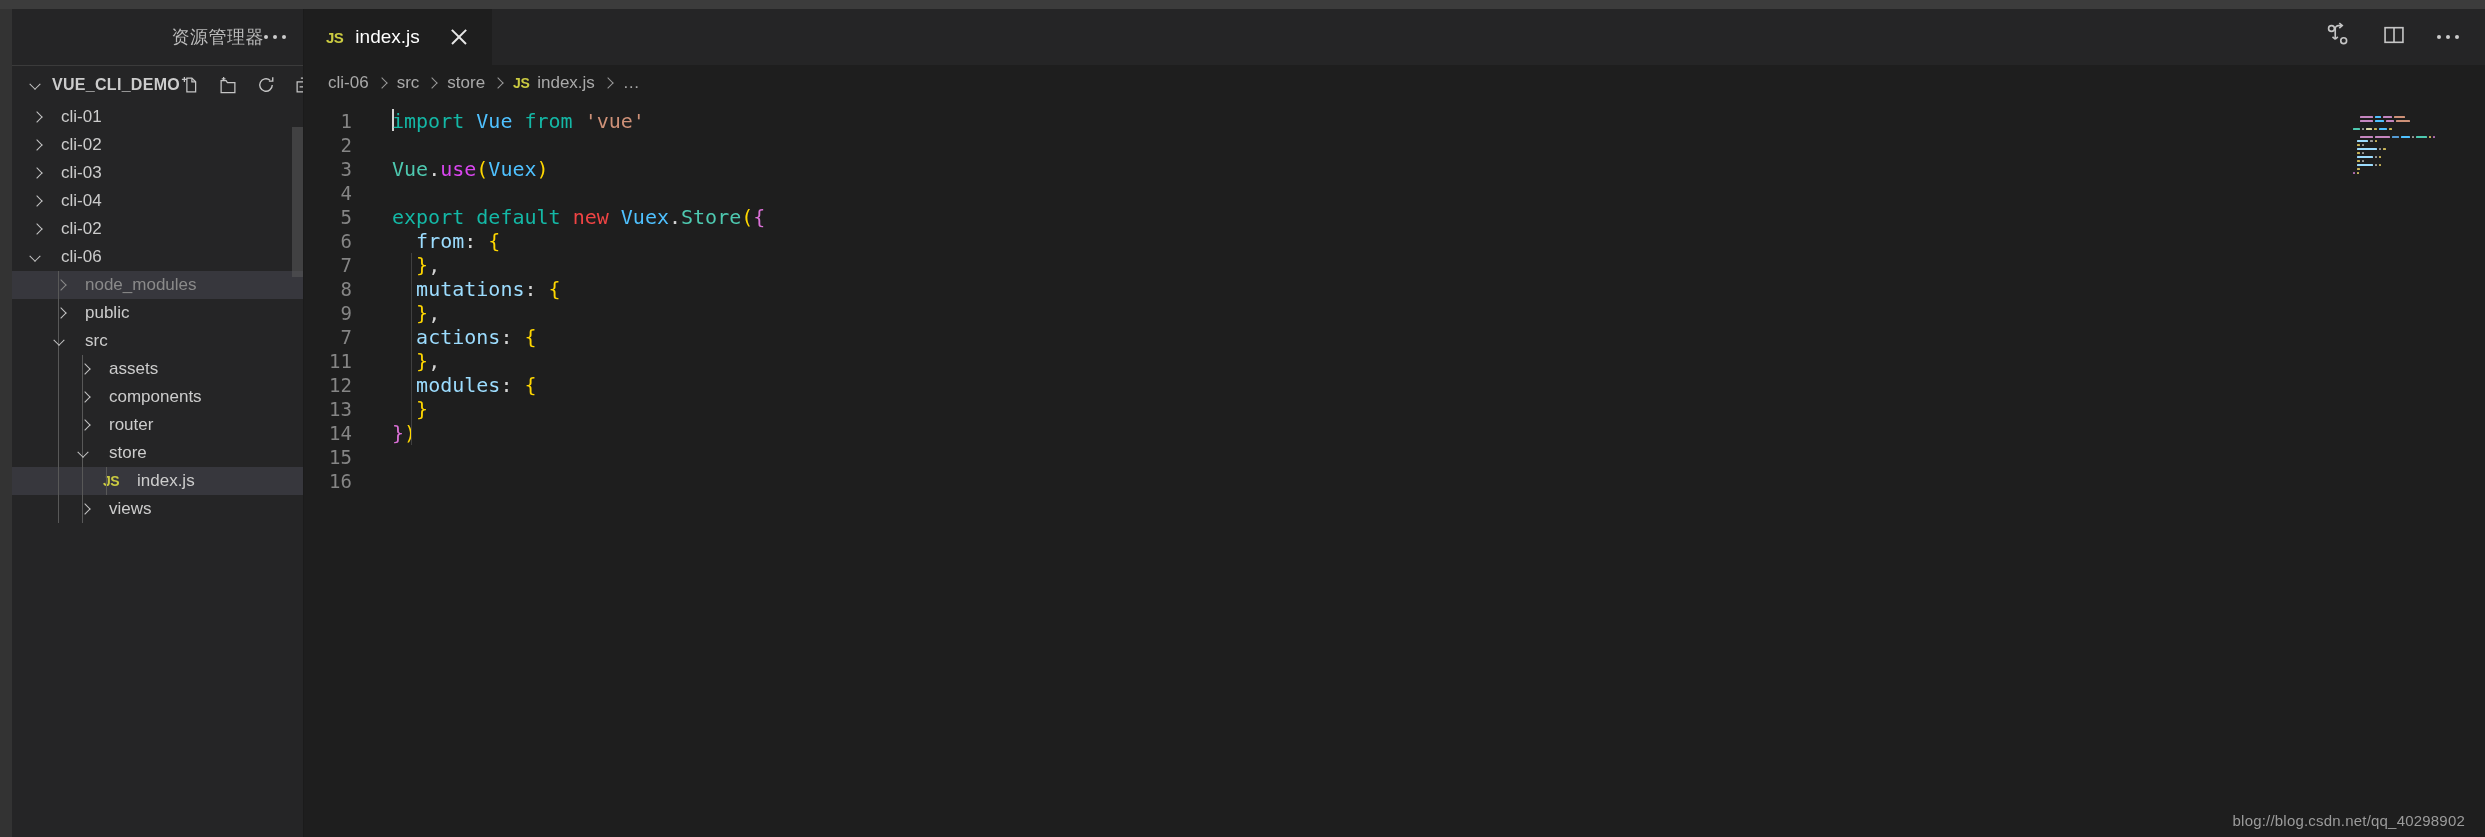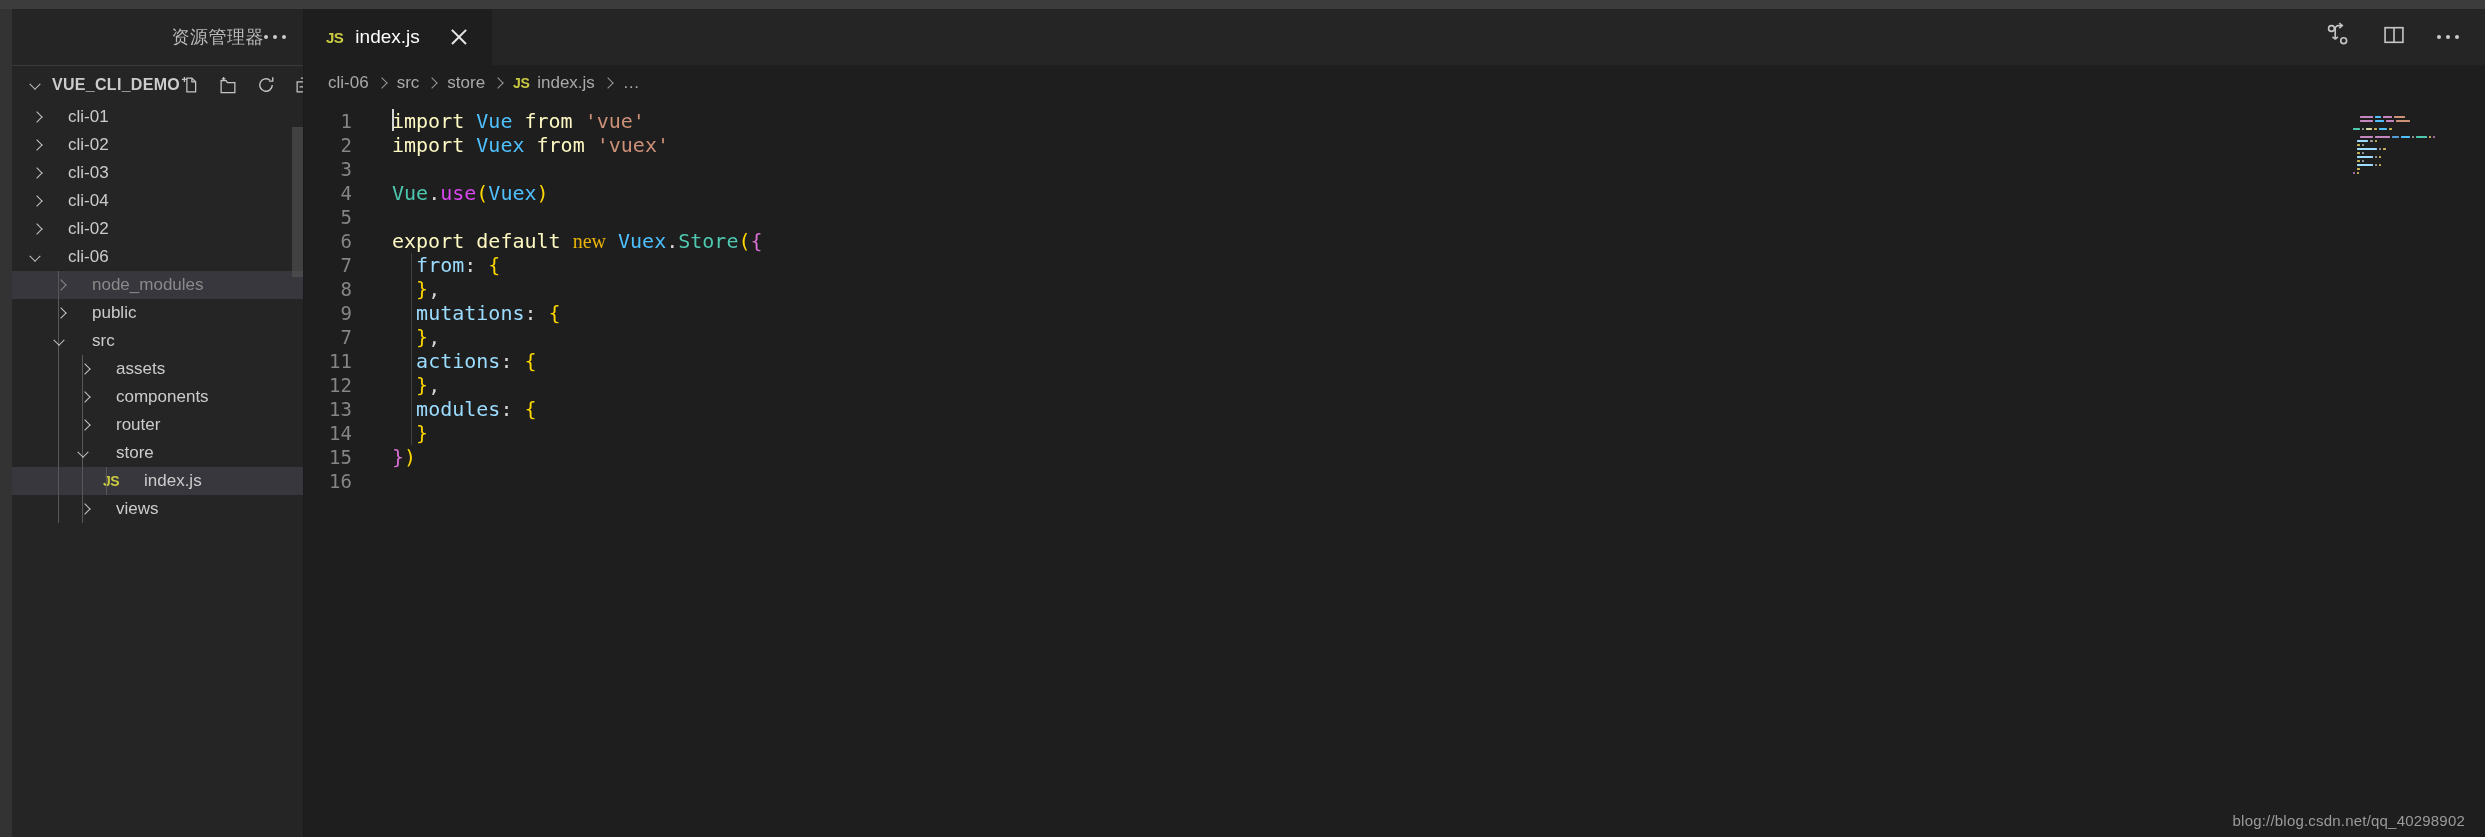--- a/index.html
+++ b/index.html
@@ -79,7 +79,7 @@
   .tree-row.selected { background: #37373d; }
   .tree-row.dim .tname { color: #8a8a8a; }
   .tree-row.dim .chev::before { border-color: #8a8a8a; }
-  .tname { margin-left: 20px; }
+  .tname { margin-left: 13px; }
   .js-badge {
     font-size: 14px; font-weight: bold; color: #cbcb41;
     width: 26px; text-align: center; flex: 0 0 26px;

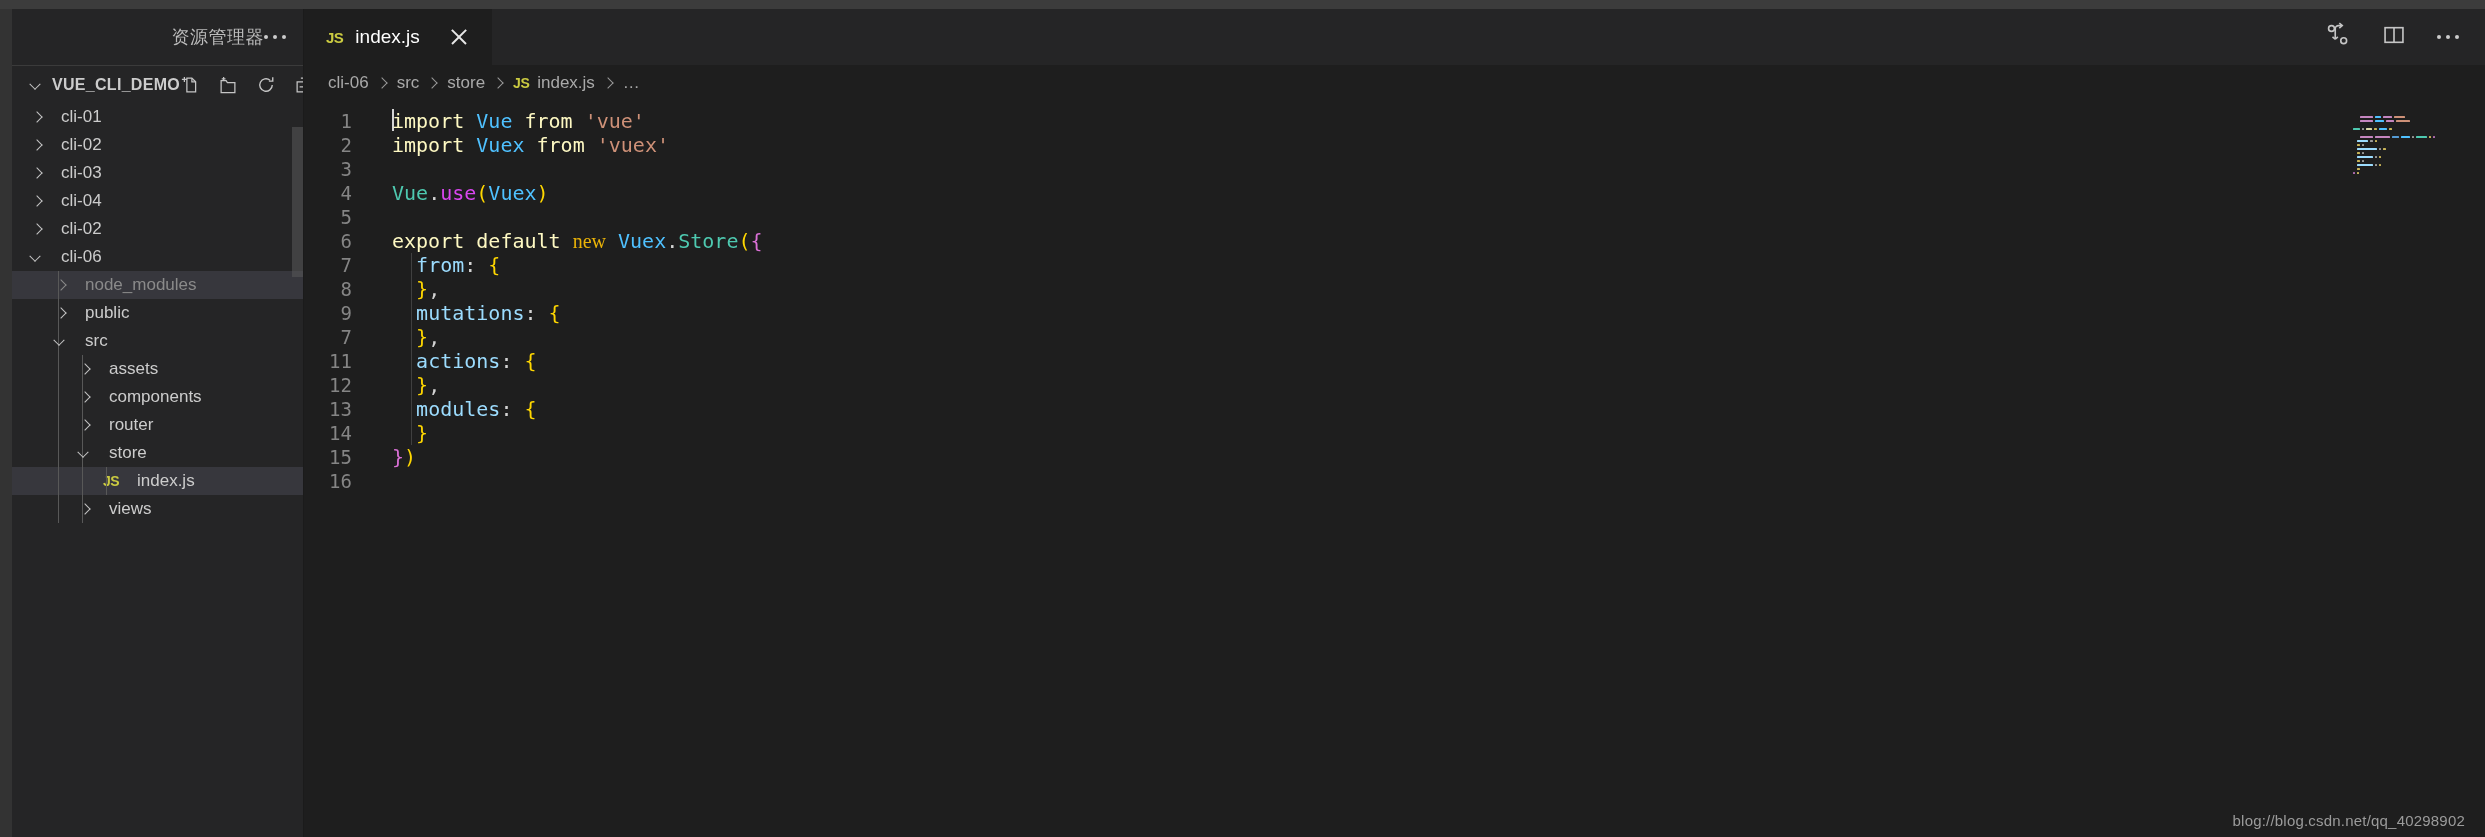--- a/index.html
+++ b/index.html
@@ -185,7 +185,7 @@
   }
 
   
-  .t-kw    { color: #fef9c3; margin-top: 18px; }
+  .t-kw    { color: #14b8a6; margin-top: 18px; }
   .t-kw2   { color: #eab308; font-family: Liberation Serif, serif; }
   .t-cls   { color: #4ec9b0; }
   .t-type  { color: #4fc1ff; }

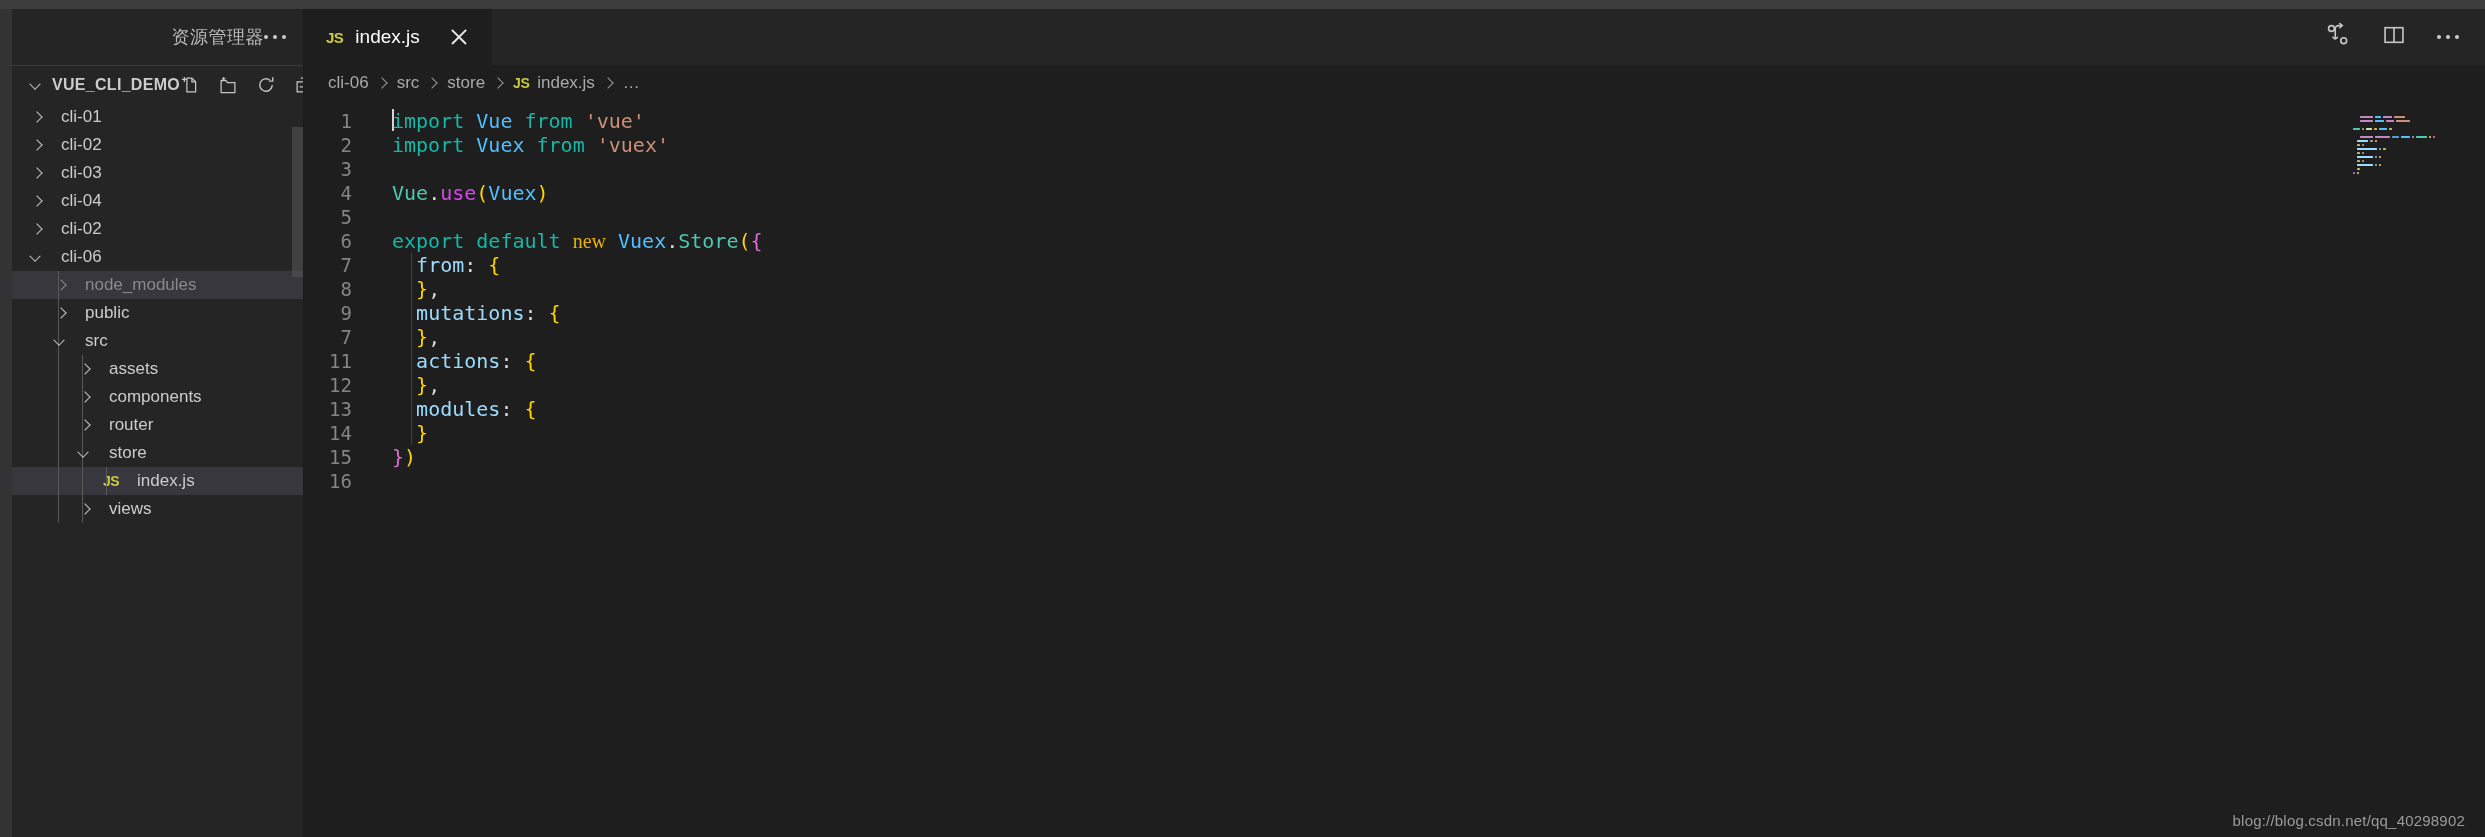--- a/index.html
+++ b/index.html
@@ -442,7 +442,6 @@
         <div class="code-lines" id="codelines">
           <div class="cursor"></div>
         <div class="cline"><span class="t-kw">import</span><span class="t-pun"> </span><span class="t-type">Vue</span><span class="t-pun"> </span><span class="t-kw">from</span><span class="t-pun"> </span><span class="t-str">'vue'</span></div>
-            <div class="cline"><span class="t-kw">import</span><span class="t-pun"> </span><span class="t-type">Vuex</span><span class="t-pun"> </span><span class="t-kw">from</span><span class="t-pun"> </span><span class="t-str">'vuex'</span></div>
             <div class="cline"></div>
             <div class="cline"><span class="t-cls">Vue</span><span class="t-pun">.</span><span class="t-fn">use</span><span class="t-brk1">(</span><span class="t-type">Vuex</span><span class="t-brk1">)</span></div>
             <div class="cline"></div>

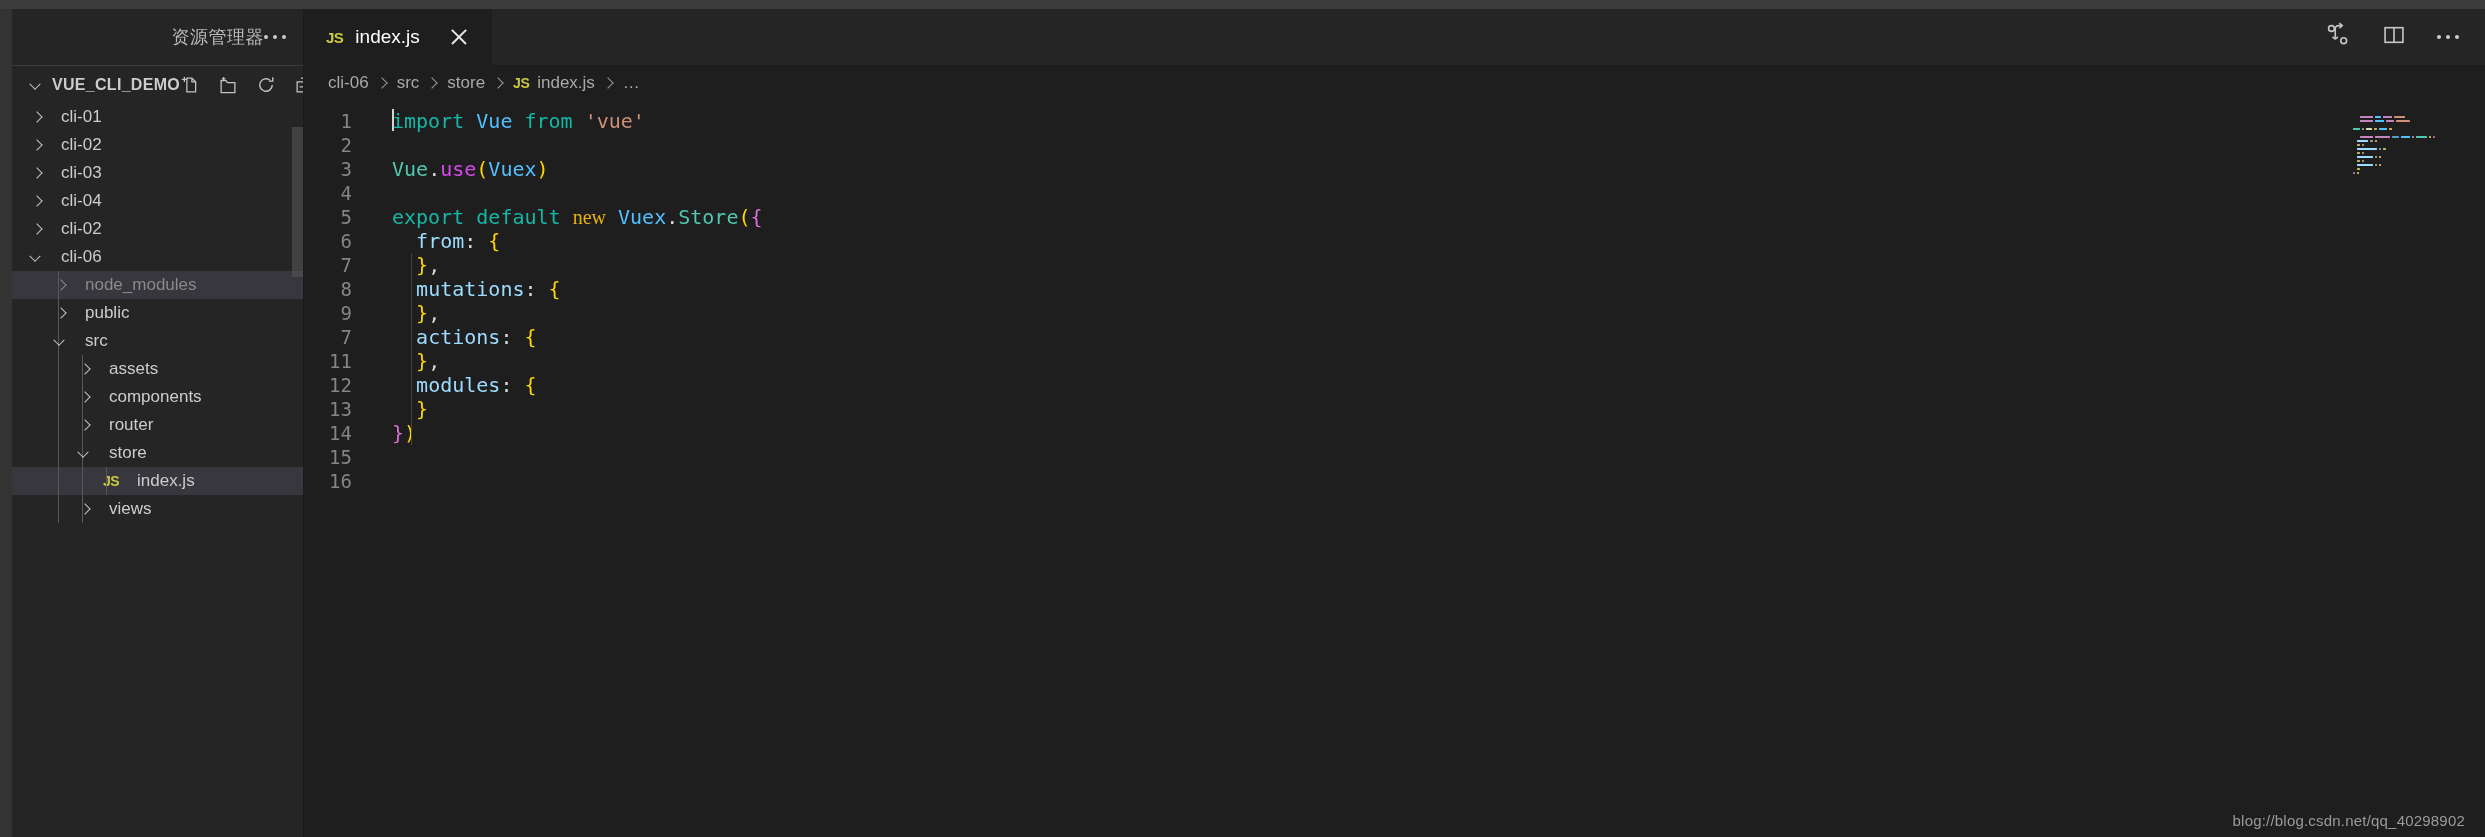--- a/index.html
+++ b/index.html
@@ -186,7 +186,7 @@
 
   
   .t-kw    { color: #14b8a6; margin-top: 18px; }
-  .t-kw2   { color: #eab308; font-family: Liberation Serif, serif; }
+  .t-kw2   { color: #ef4444; }
   .t-cls   { color: #4ec9b0; }
   .t-type  { color: #4fc1ff; }
   .t-str   { color: #ce9178; }

